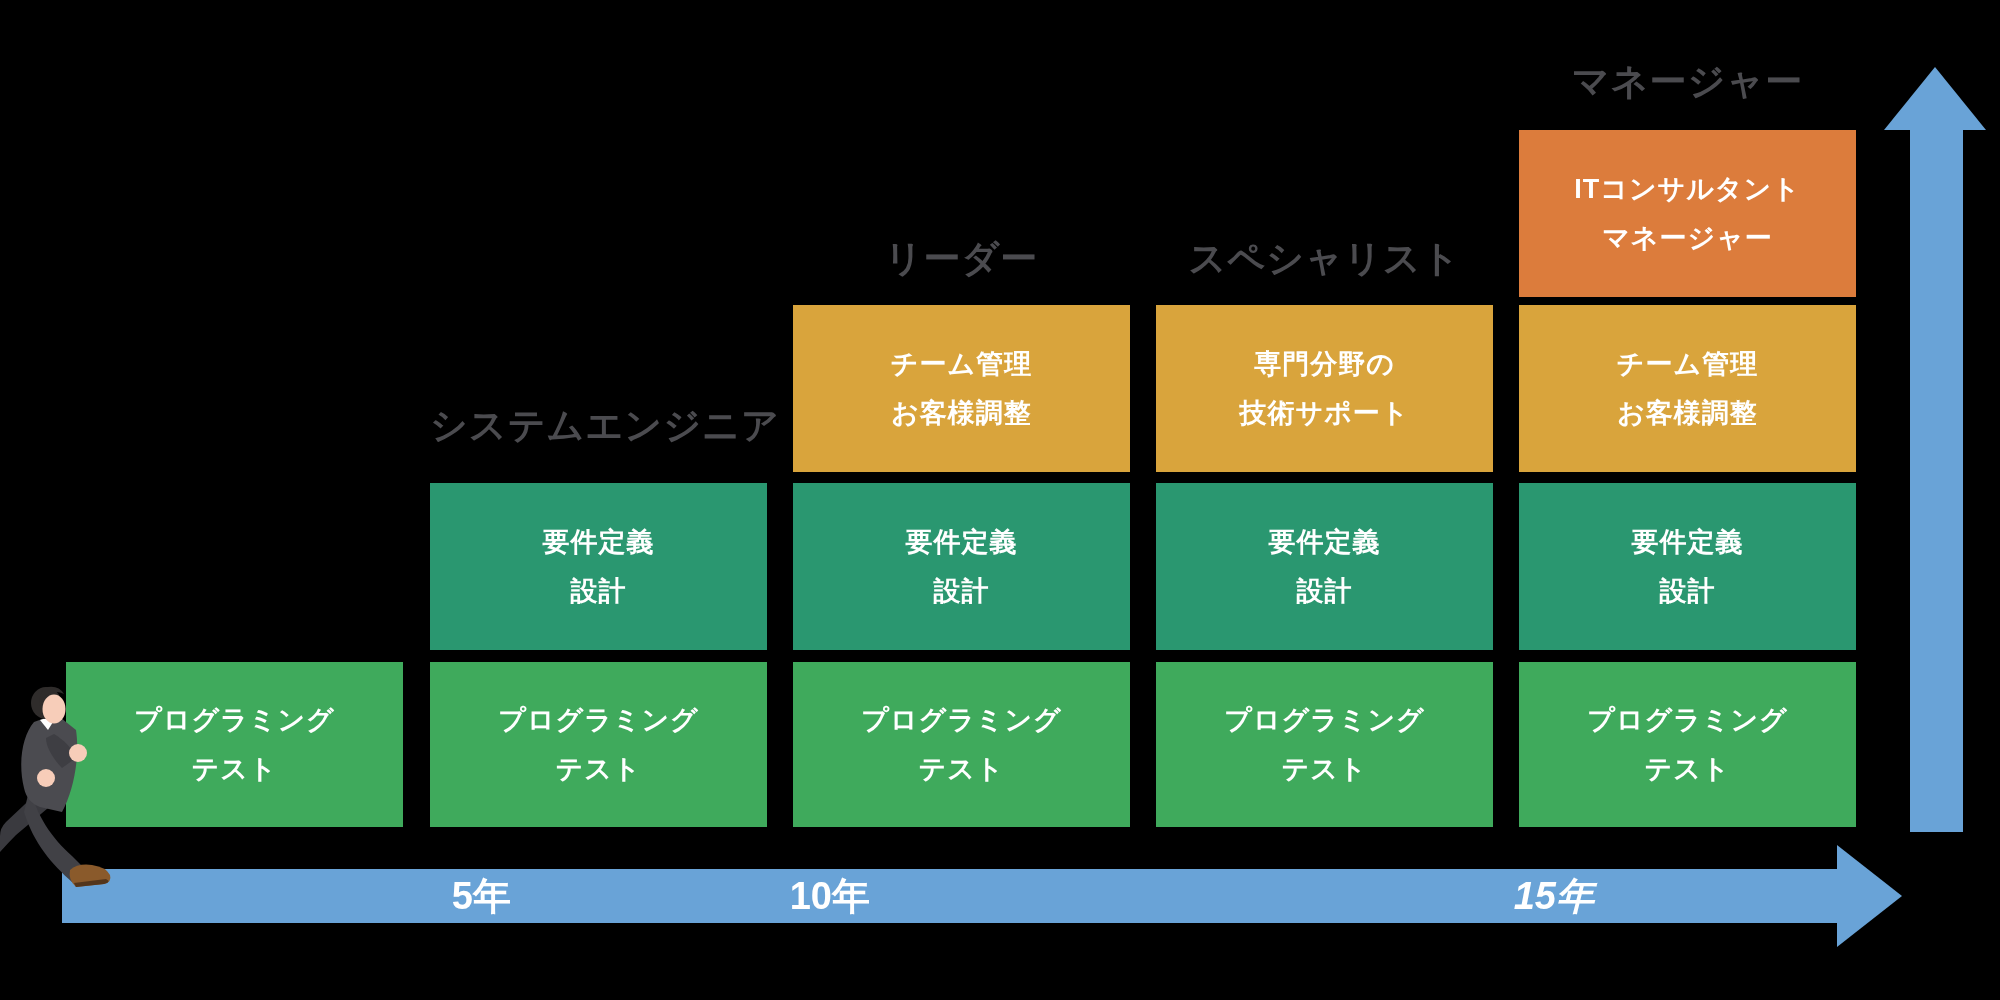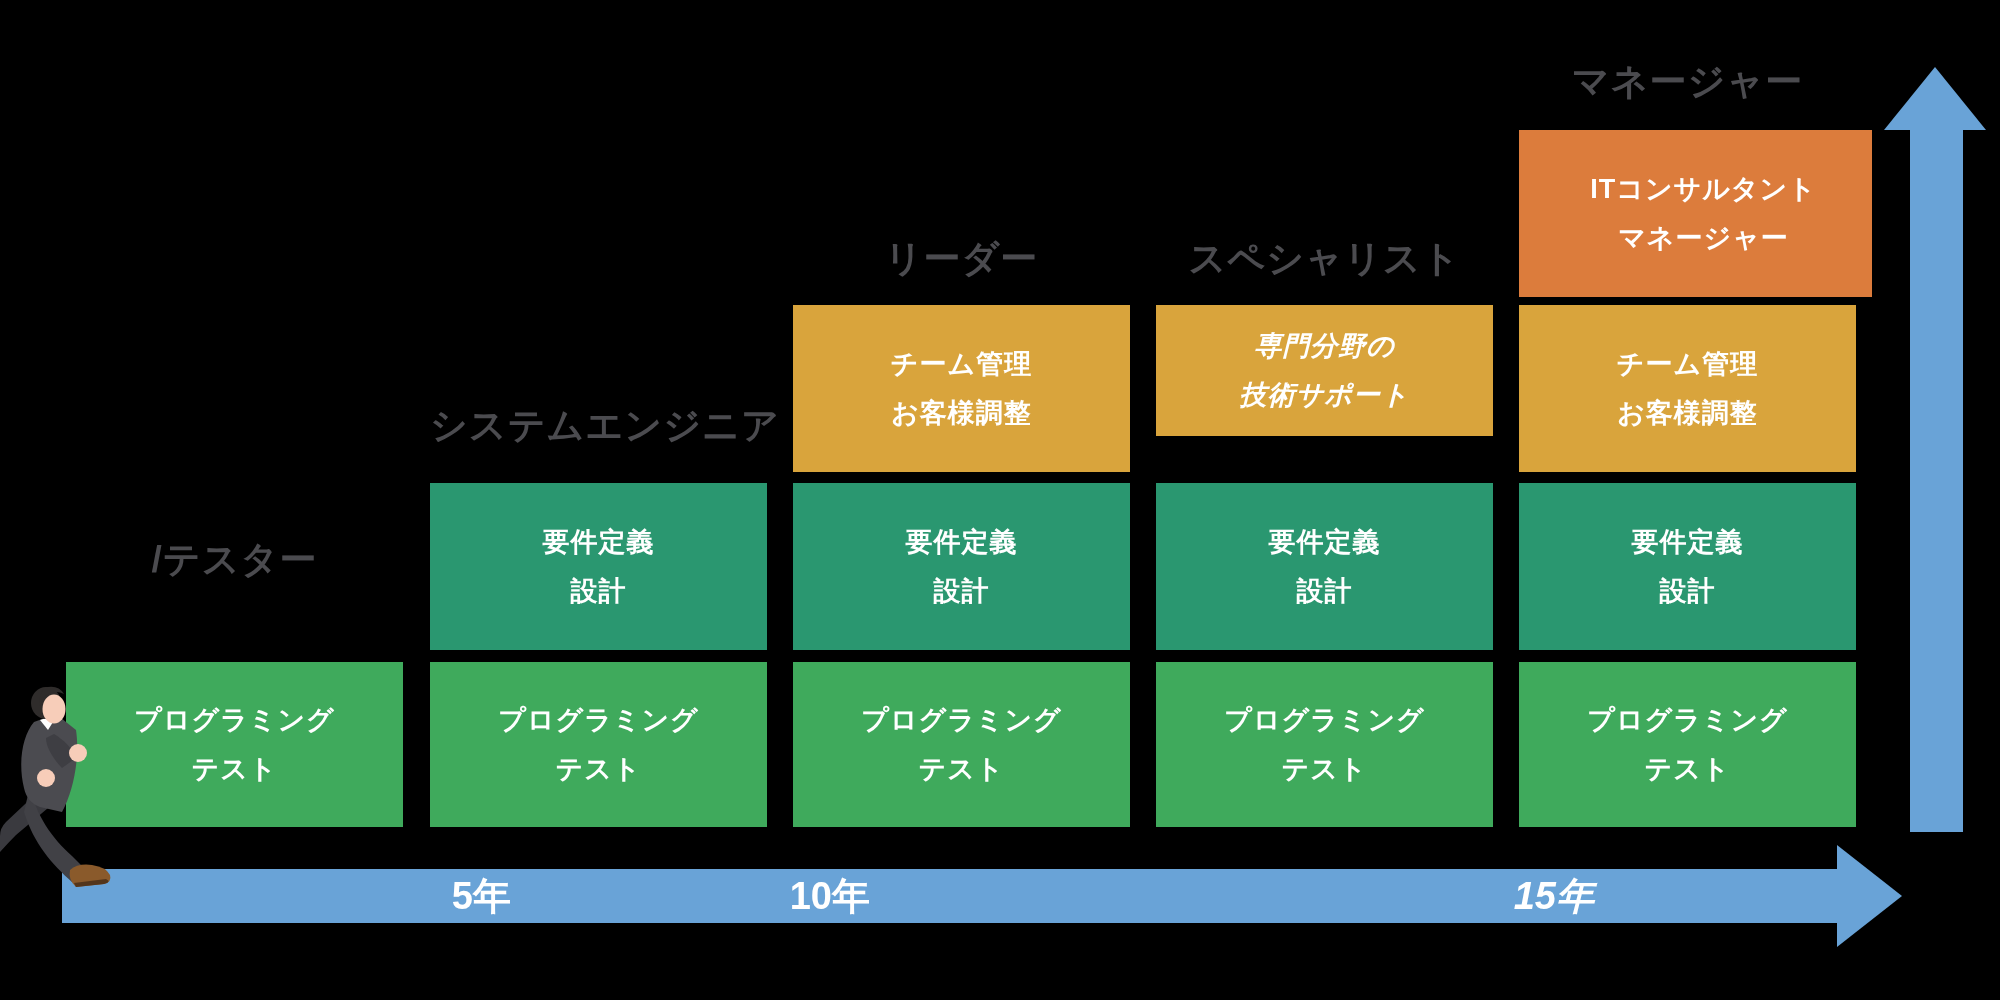--- a/index.html
+++ b/index.html
@@ -98,7 +98,7 @@
     <div>テスト</div>
   </div>
 
-  <div class="block c-orange" style="left:1519px;top:130px;height:167px;padding-left:16px;">
+  <div class="block c-orange" style="left:1519px;top:130px;height:167px;">
     <div>ITコンサルタント</div>
     <div>マネージャー</div>
   </div>

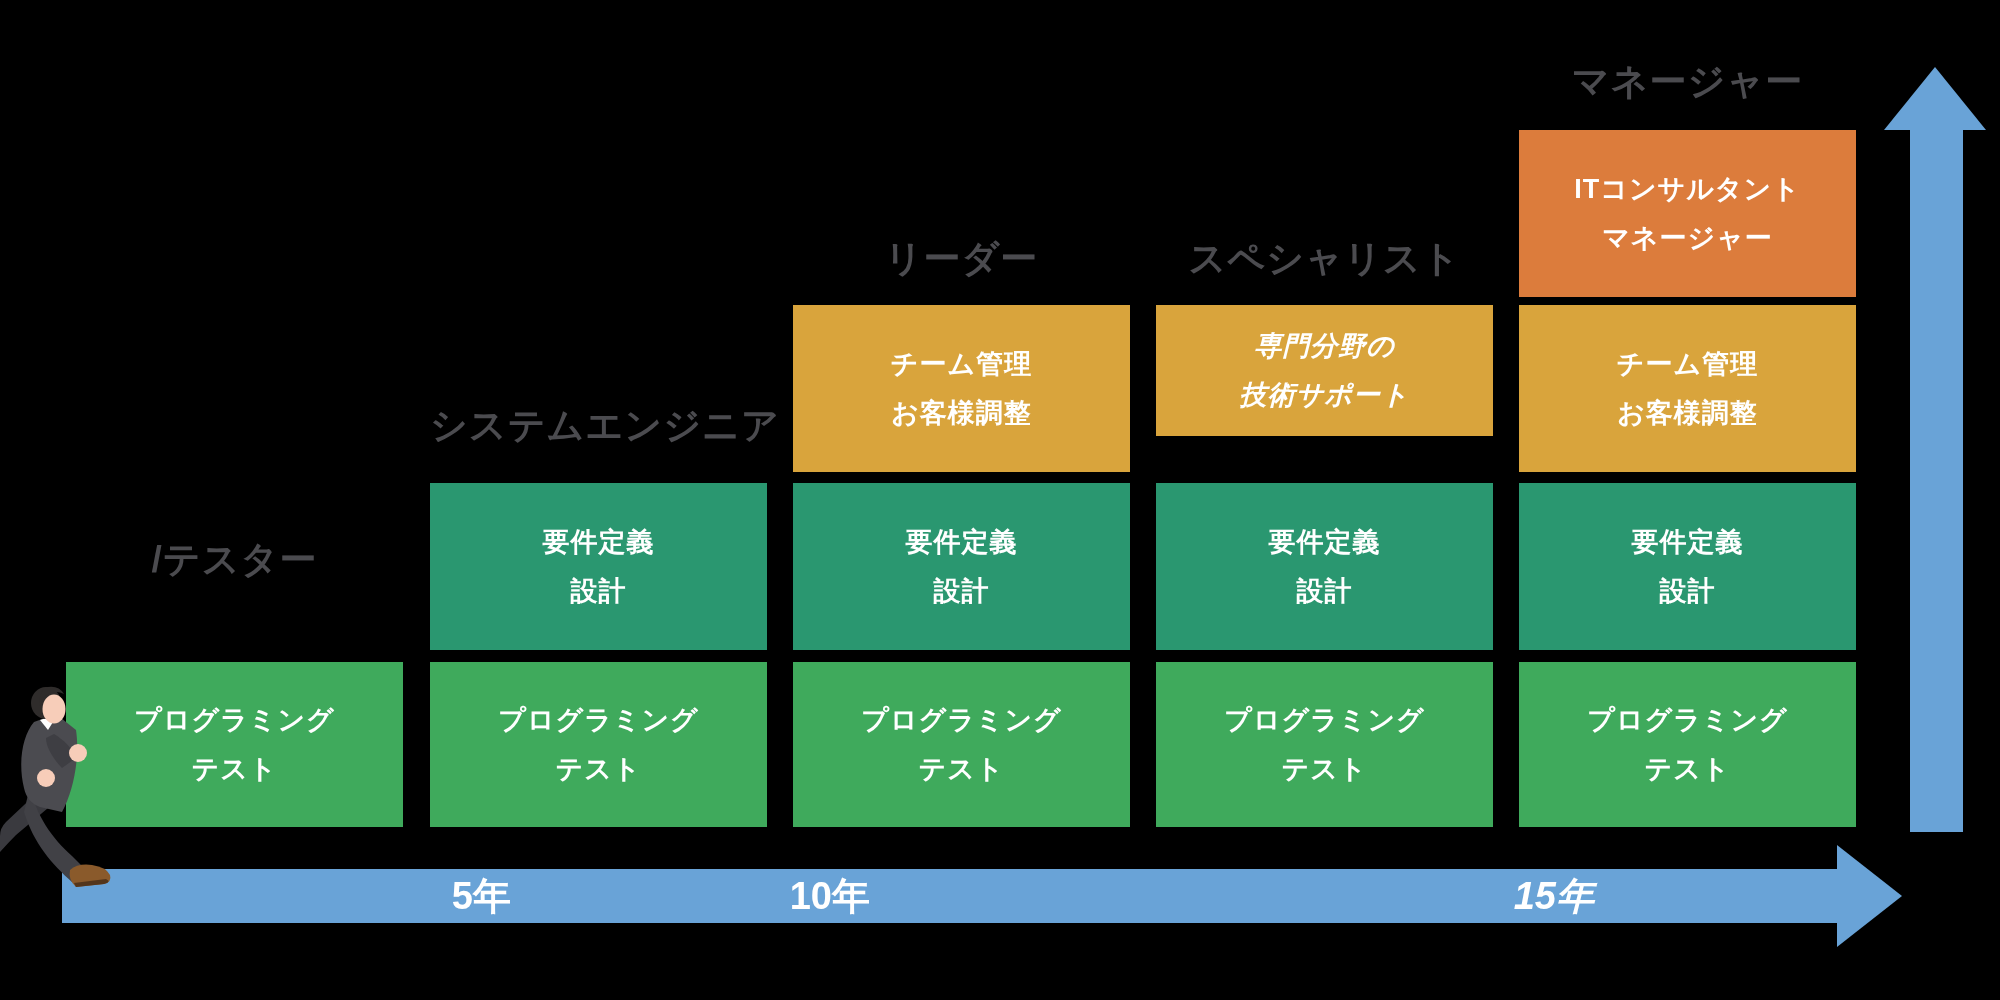--- a/index.html
+++ b/index.html
@@ -85,7 +85,7 @@
     <div>テスト</div>
   </div>
 
-  <div class="block c-yellow" style="left:1156px;top:305px;height:131px;font-style:italic;">
+  <div class="block c-yellow" style="left:1156px;top:305px;height:167px;">
     <div>専門分野の</div>
     <div>技術サポート</div>
   </div>

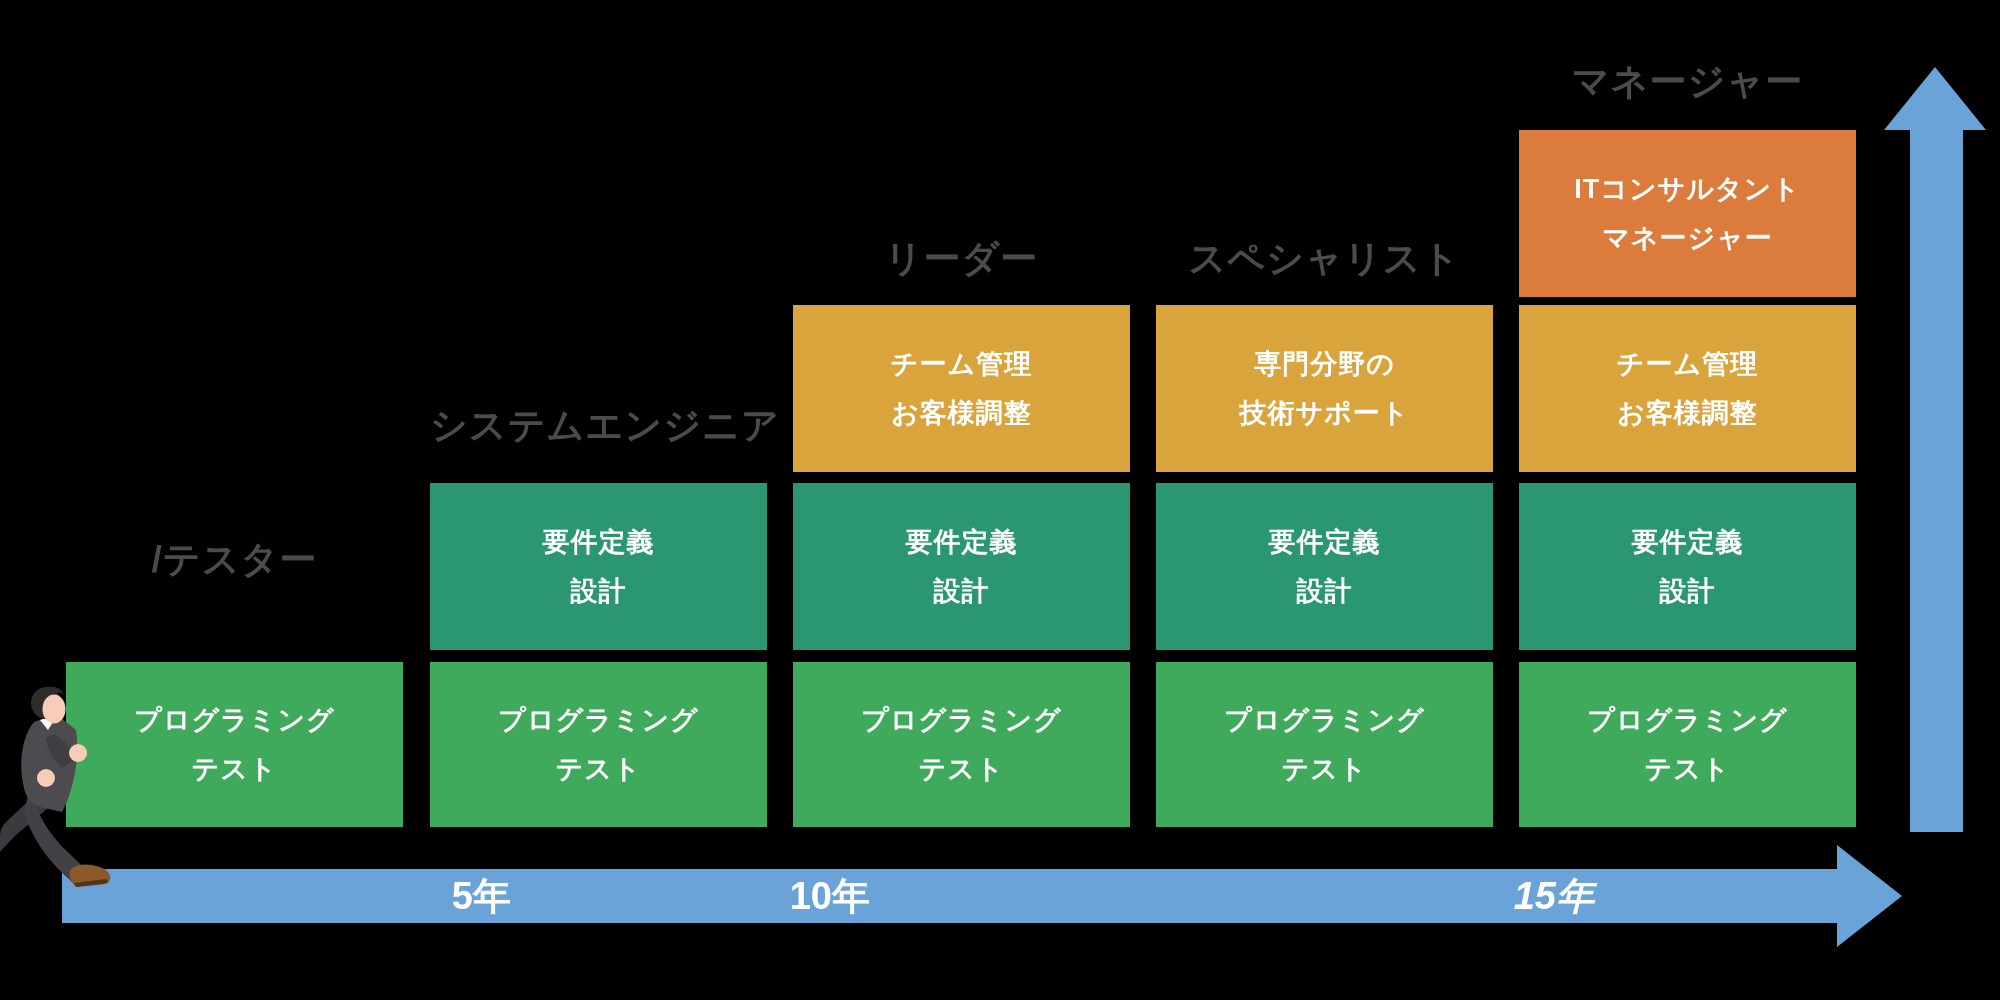--- a/index.html
+++ b/index.html
@@ -51,7 +51,6 @@
 <div class="canvas">
 
   <div class="stage-label" style="left:66px;top:531px;">
-    <div>/テスター</div>
   </div>
   <div class="stage-label" style="left:793px;top:230px;">リーダー</div>
   <div class="stage-label" style="left:430px;top:397px;">システムエンジニア</div>

